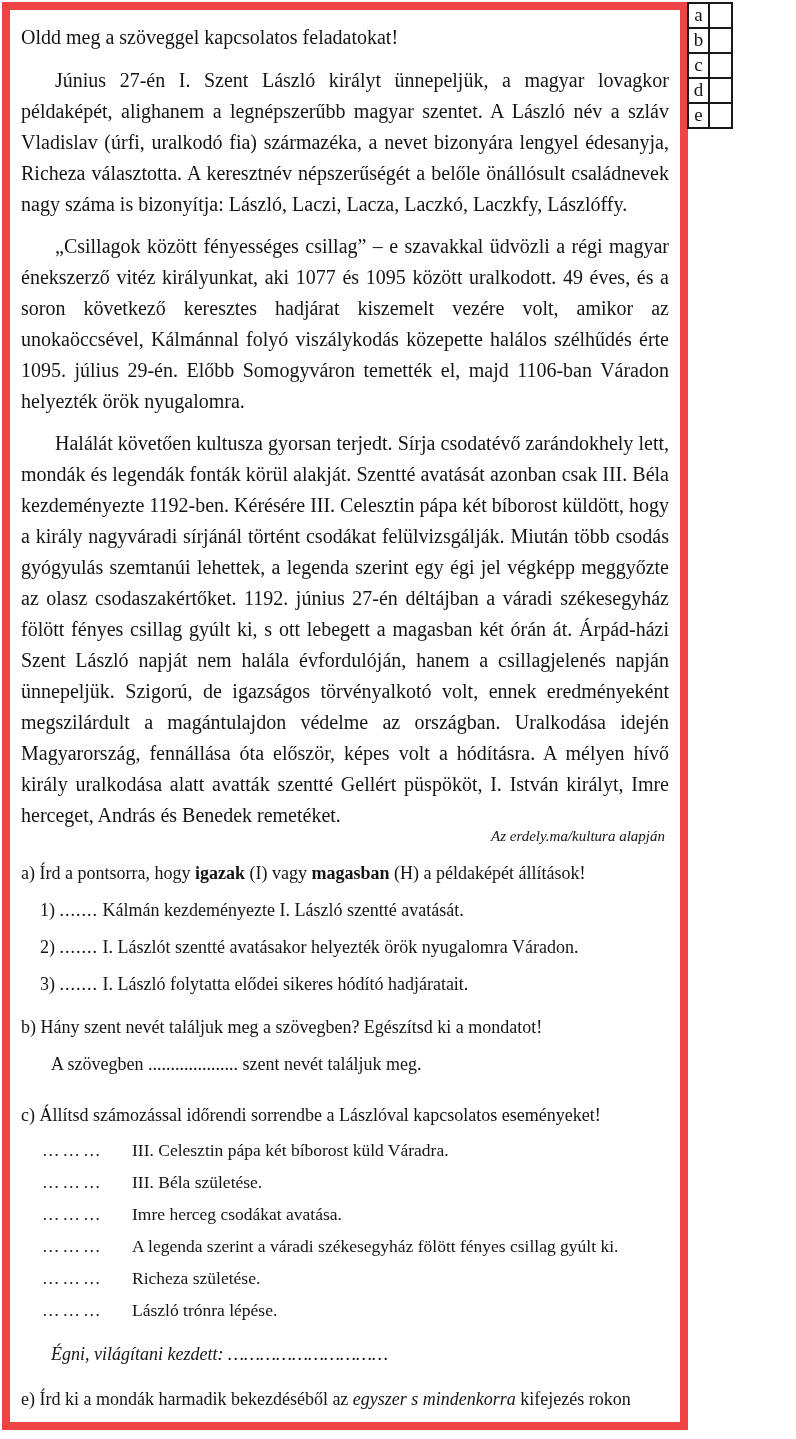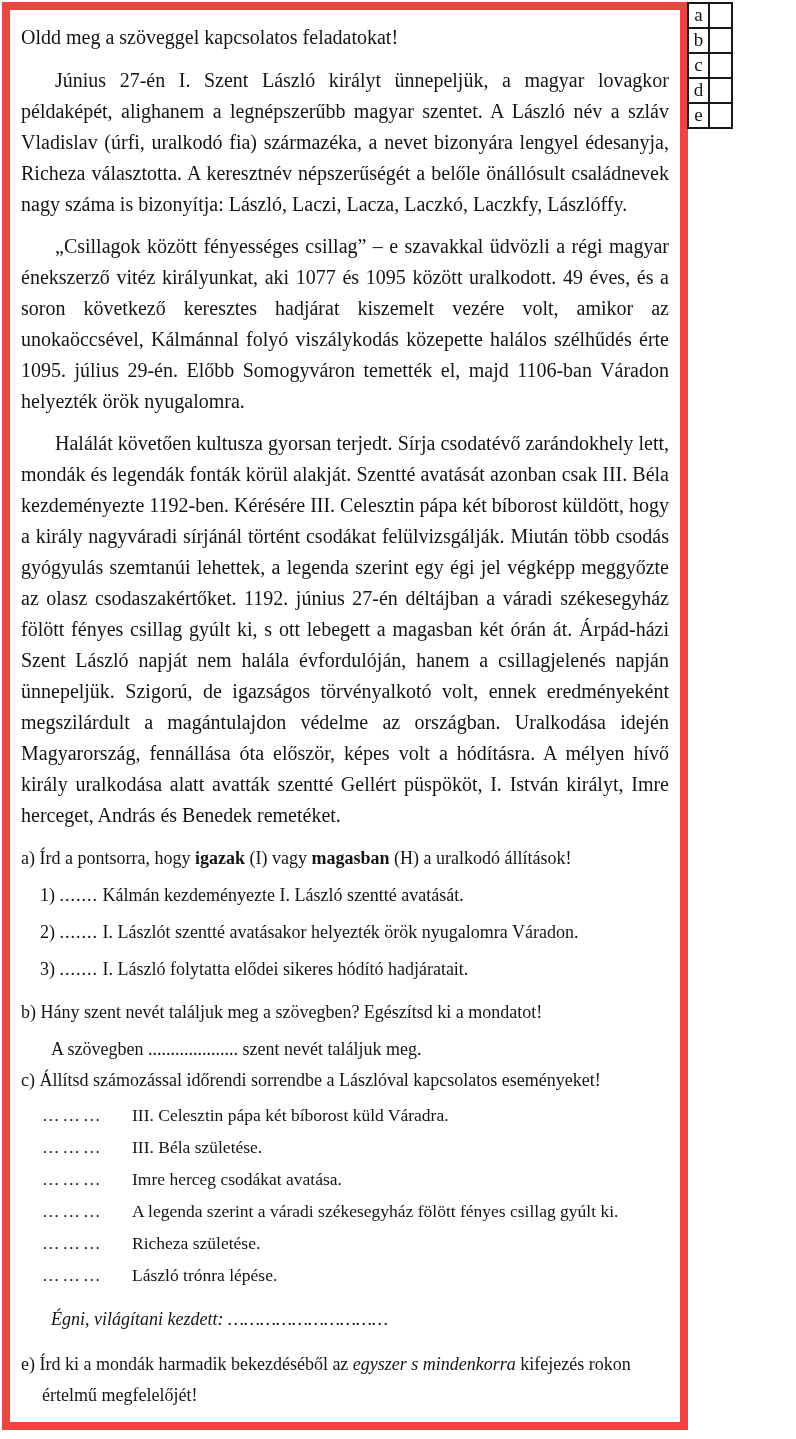--- a/index.html
+++ b/index.html
@@ -112,6 +112,7 @@
   <p class="par">„Csillagok között fényességes csillag” – e szavakkal üdvözli a régi magyar énekszerző vitéz királyunkat, aki 1077 és 1095 között uralkodott. 49 éves, és a soron következő keresztes hadjárat kiszemelt vezére volt, amikor az unokaöccsével, Kálmánnal folyó viszálykodás közepette halálos szélhűdés érte 1095. július 29-én. Előbb Somogyváron temették el, majd 1106-ban Váradon helyezték örök nyugalomra.</p>
   <p class="par par-3">Halálát követően kultusza gyorsan terjedt. Sírja csodatévő zarándokhely lett, mondák és legendák fonták körül alakját. Szentté avatását azonban csak III. Béla kezdeményezte 1192-ben. Kérésére III. Celesztin pápa két bíborost küldött, hogy a király nagyváradi sírjánál történt csodákat felülvizsgálják. Miután több csodás gyógyulás szemtanúi lehettek, a legenda szerint egy égi jel végképp meggyőzte az olasz csodaszakértőket. 1192. június 27-én déltájban a váradi székesegyház fölött fényes csillag gyúlt ki, s ott lebegett a magasban két órán át. Árpád-házi Szent László napját nem halála évfordulóján, hanem a csillagjelenés napján ünnepeljük. Szigorú, de igazságos törvényalkotó volt, ennek eredményeként megszilárdult a magántulajdon védelme az országban. Uralkodása idején Magyarország, fennállása óta először, képes volt a hódításra. A mélyen hívő király uralkodása alatt avatták szentté Gellért püspököt, I. István királyt, Imre herceget, András és Benedek remetéket.</p>
 
+  <div class="source">Az erdely.ma/kultura alapján</div>
 
   <div class="task-header"><span>a) Írd a pontsorra, hogy </span><b>igazak</b><span> (I) vagy </span><b>magasban</b><span> (H) a uralkodó állítások!</span></div>
 

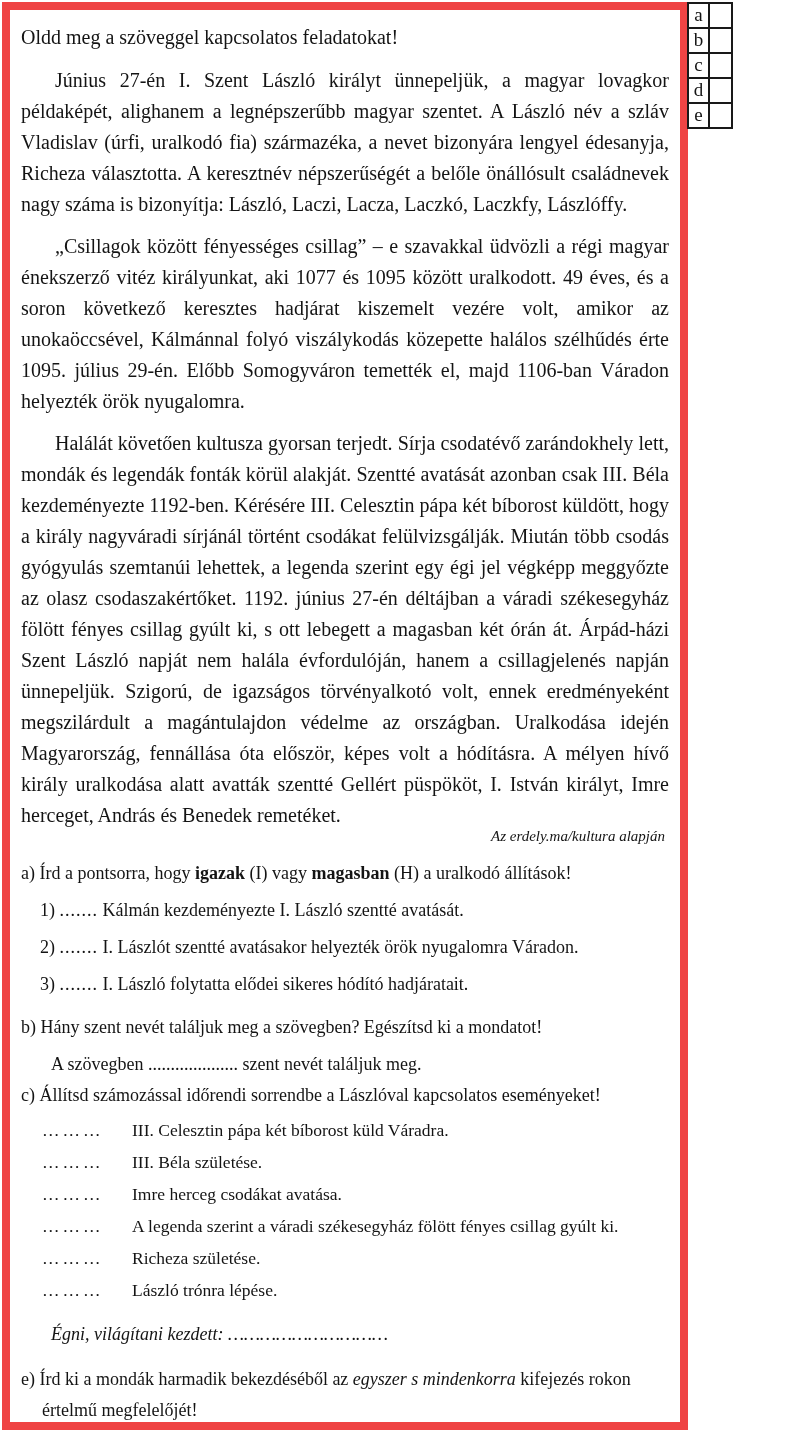--- a/index.html
+++ b/index.html
@@ -114,7 +114,7 @@
 
   <div class="source">Az erdely.ma/kultura alapján</div>
 
-  <div class="task-header"><span>a) Írd a pontsorra, hogy </span><b>igazak</b><span> (I) vagy </span><b>magasban</b><span> (H) a uralkodó állítások!</span></div>
+  <div class="task-header"><span>a) Írd a pontsorra, hogy </span><b>igazak</b><span> (I) vagy </span><b>magasban</b><span> (H) a példaképét állítások!</span></div>
 
   <div class="a-item"><span>1)</span> <span class="dots">.......</span> <span>Kálmán kezdeményezte I. László szentté avatását.</span></div>
   <div class="a-item"><span>2)</span> <span class="dots">.......</span> <span>I. Lászlót szentté avatásakor helyezték örök nyugalomra Váradon.</span></div>

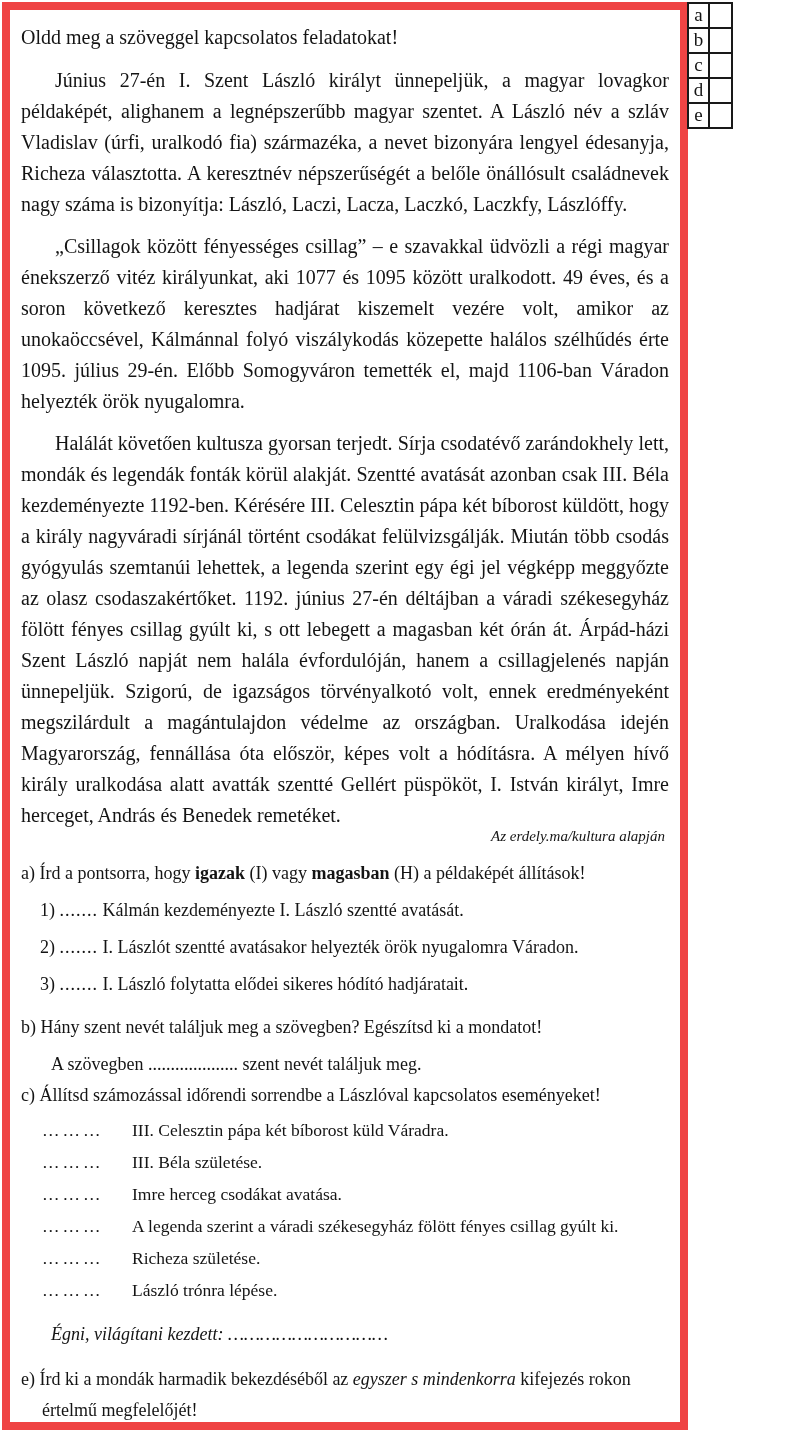--- a/index.html
+++ b/index.html
@@ -58,7 +58,7 @@
     line-height: 31px;
     margin: 6px 0 0 30px;
   }
-  .task-header-c { margin-top: 0; }
+  .task-header-c { margin-top: 20px; }
   .c-item {
     display: flex;
     column-gap: 26px;

